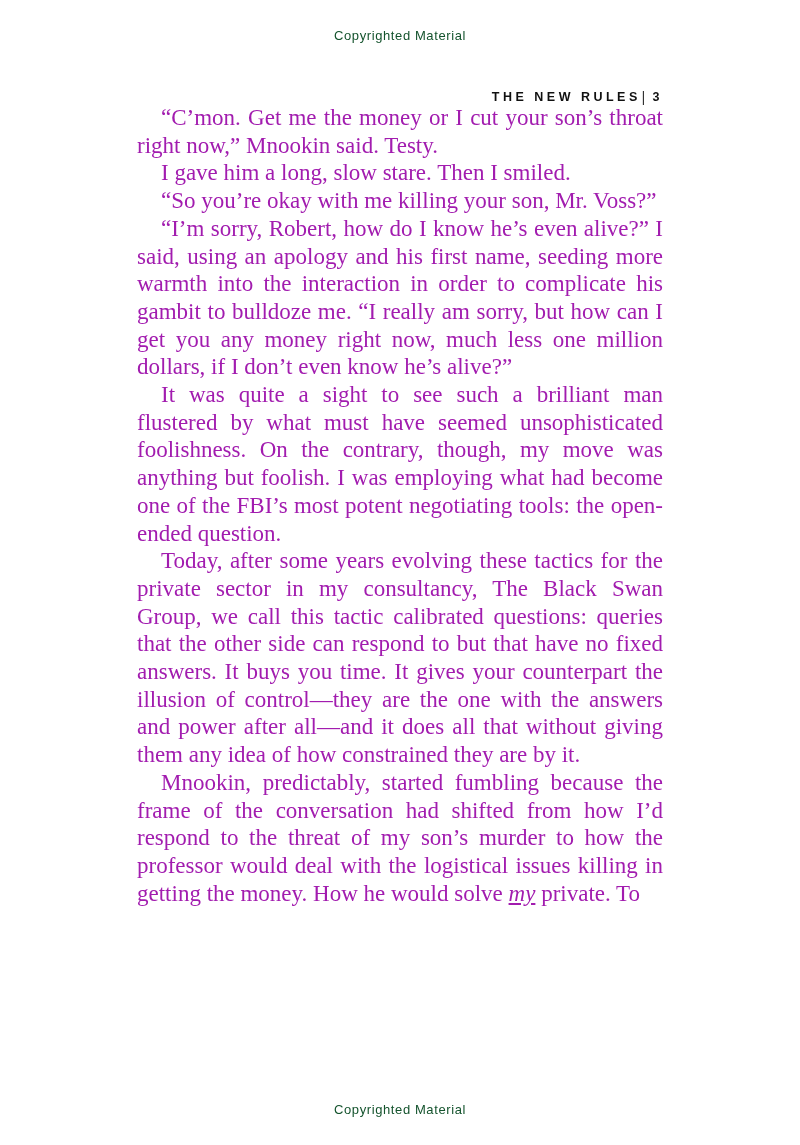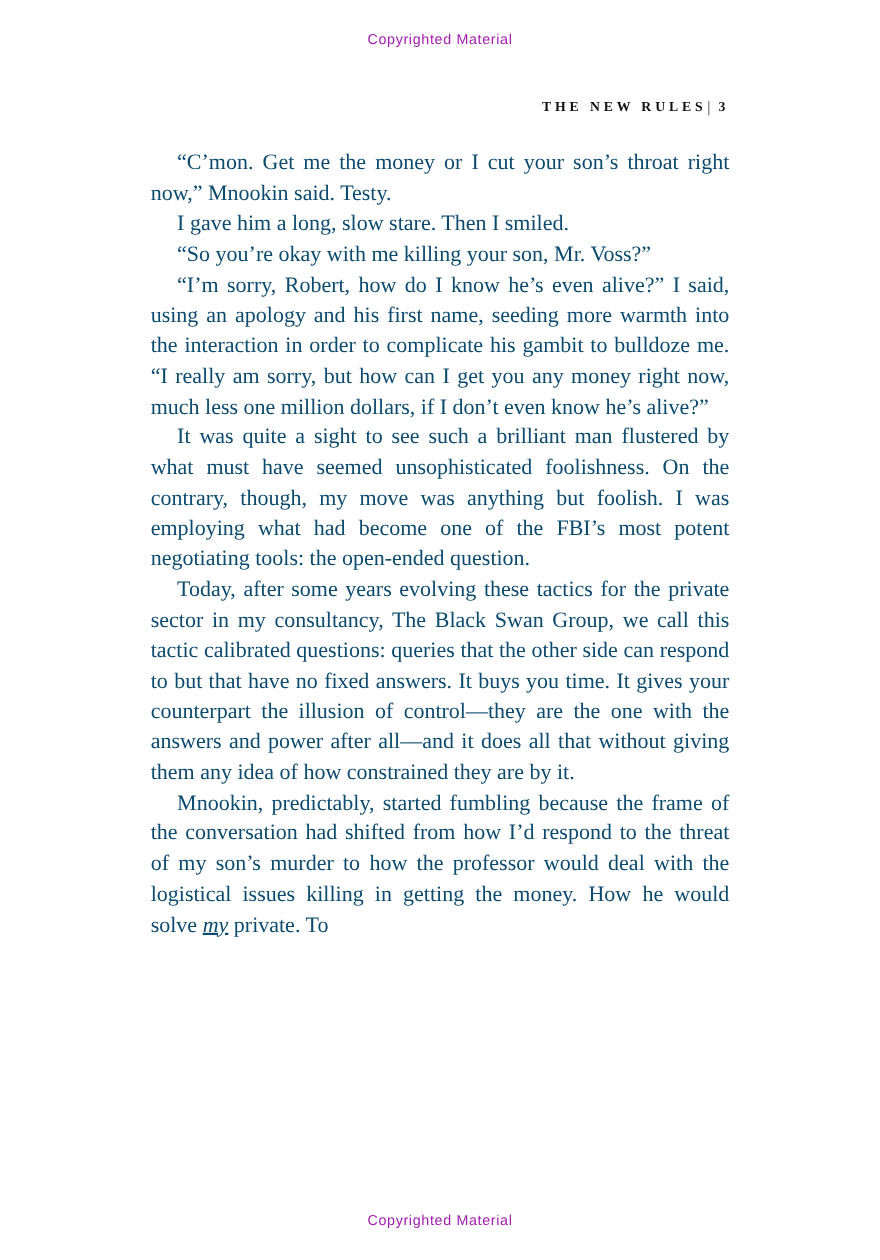--- a/index.html
+++ b/index.html
@@ -22,7 +22,7 @@
     font-family: "Liberation Sans", sans-serif;
     font-size: 13px;
     letter-spacing: 0.6px;
-    color: #a21caf;
+    color: #14532d;
   }
   .notice.top { top: 28px; }
   .notice.bottom { top: 1102px; }

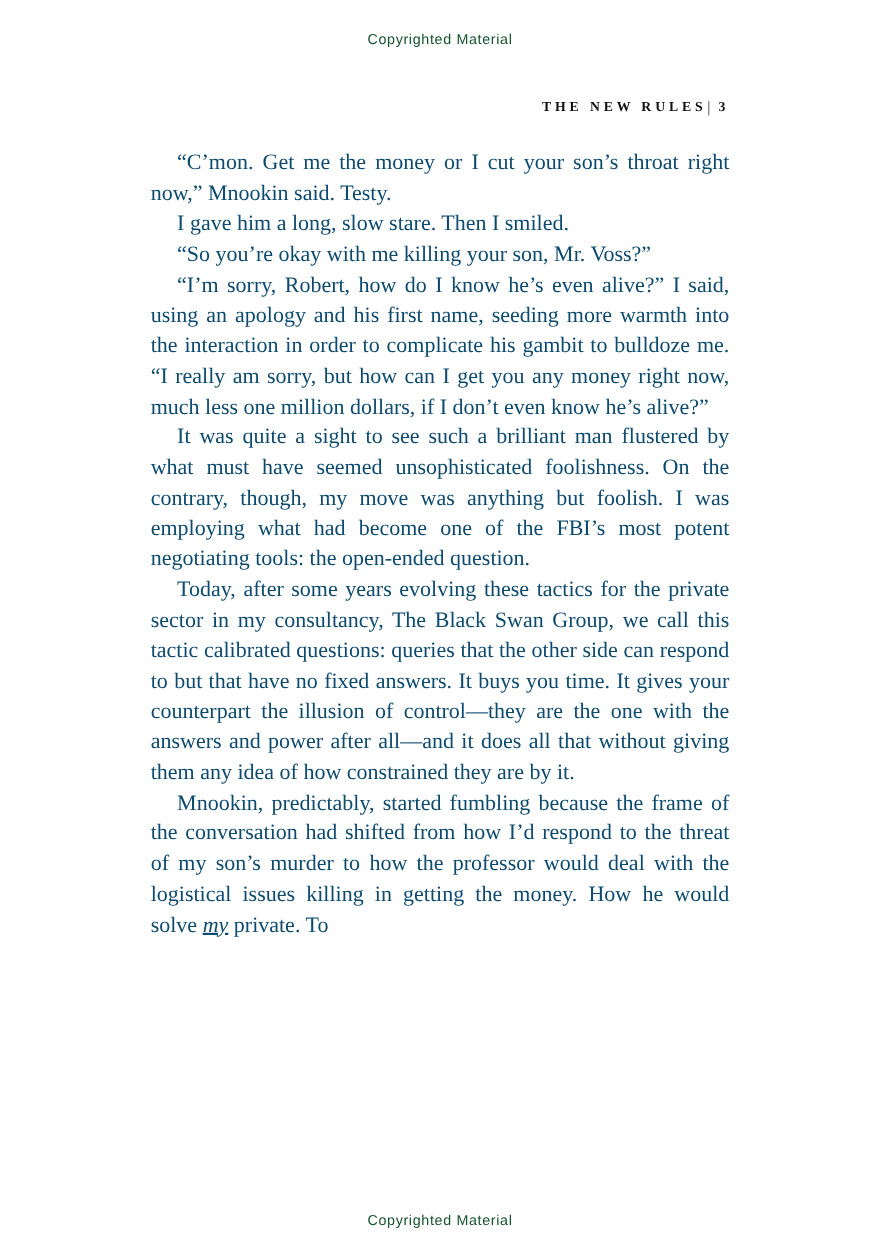--- a/index.html
+++ b/index.html
@@ -36,12 +36,11 @@
 
   .running-header {
     text-align: right;
-    font-family: Liberation Serif, serif;
+    font-family: Liberation Sans, sans-serif;
     font-weight: bold;
     font-size: 12.5px;
     letter-spacing: 3.5px;
     color: #111111;
-    margin-bottom: 30px;
     white-space: nowrap;
   }
   .running-header .sep {

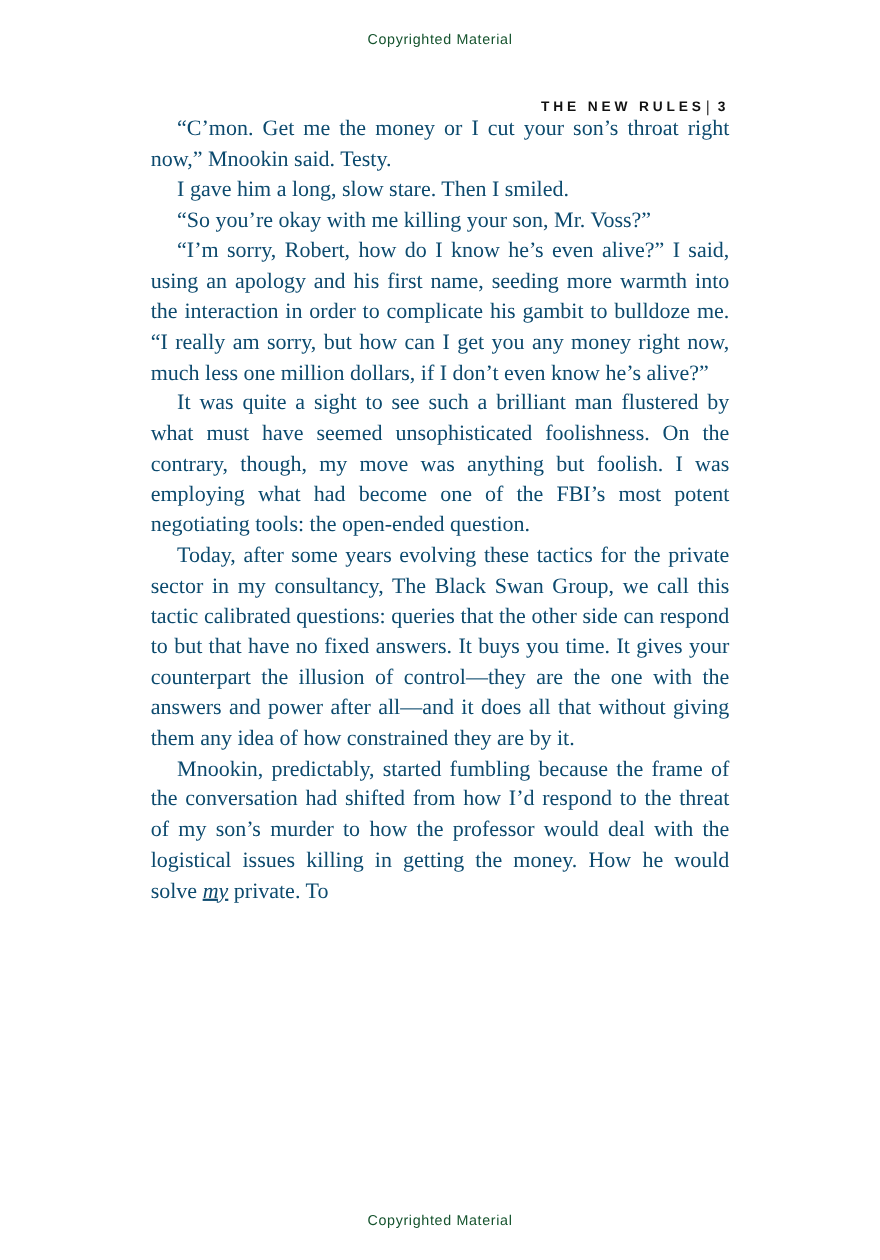--- a/index.html
+++ b/index.html
@@ -52,9 +52,9 @@
 
   .body-text p {
     font-family: "Liberation Serif", "DejaVu Serif", serif;
-    font-size: 20px;
+    font-size: 23px;
     line-height: 27.7px;
-    color: #0c4a6e;
+    color: #a21caf;
     text-align: justify;
     text-indent: 24px;
     margin: 0;

